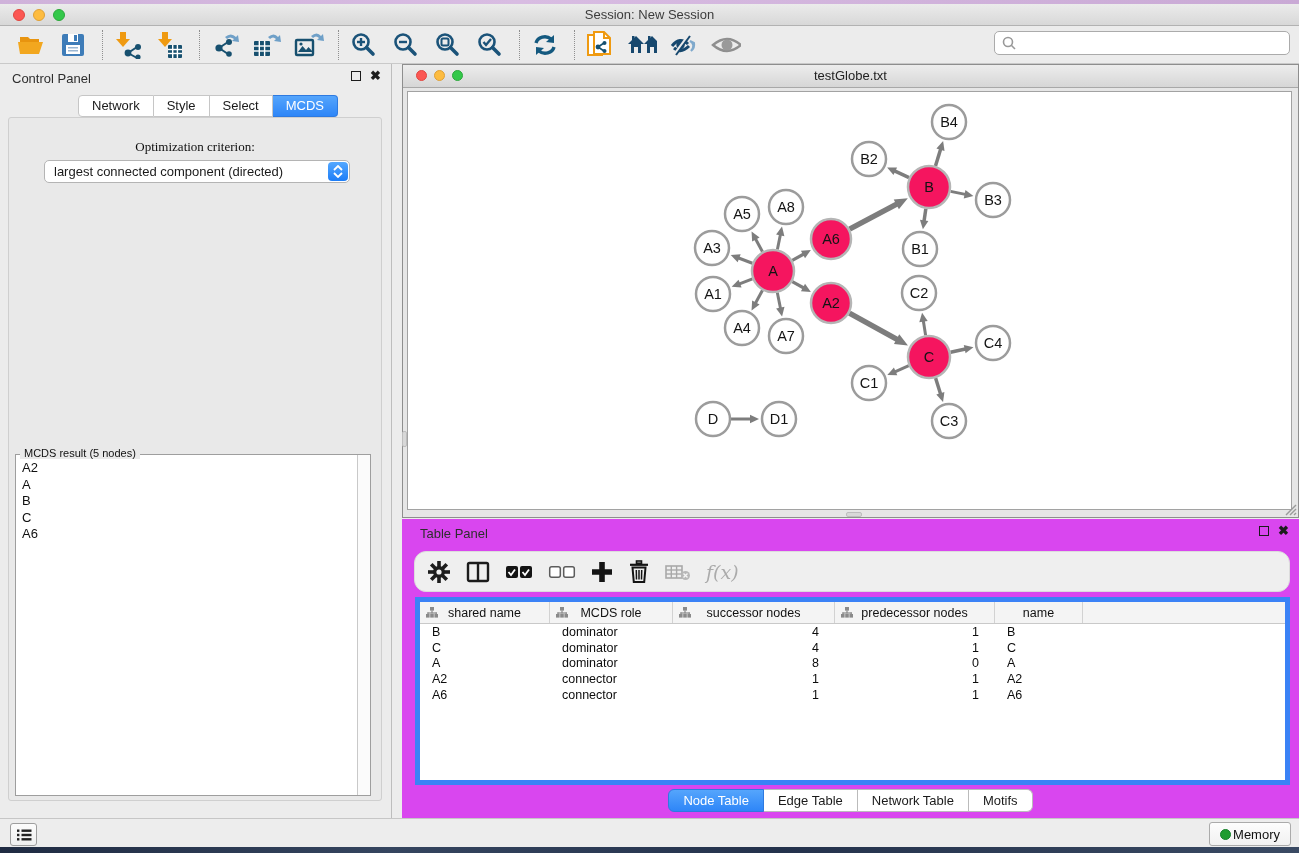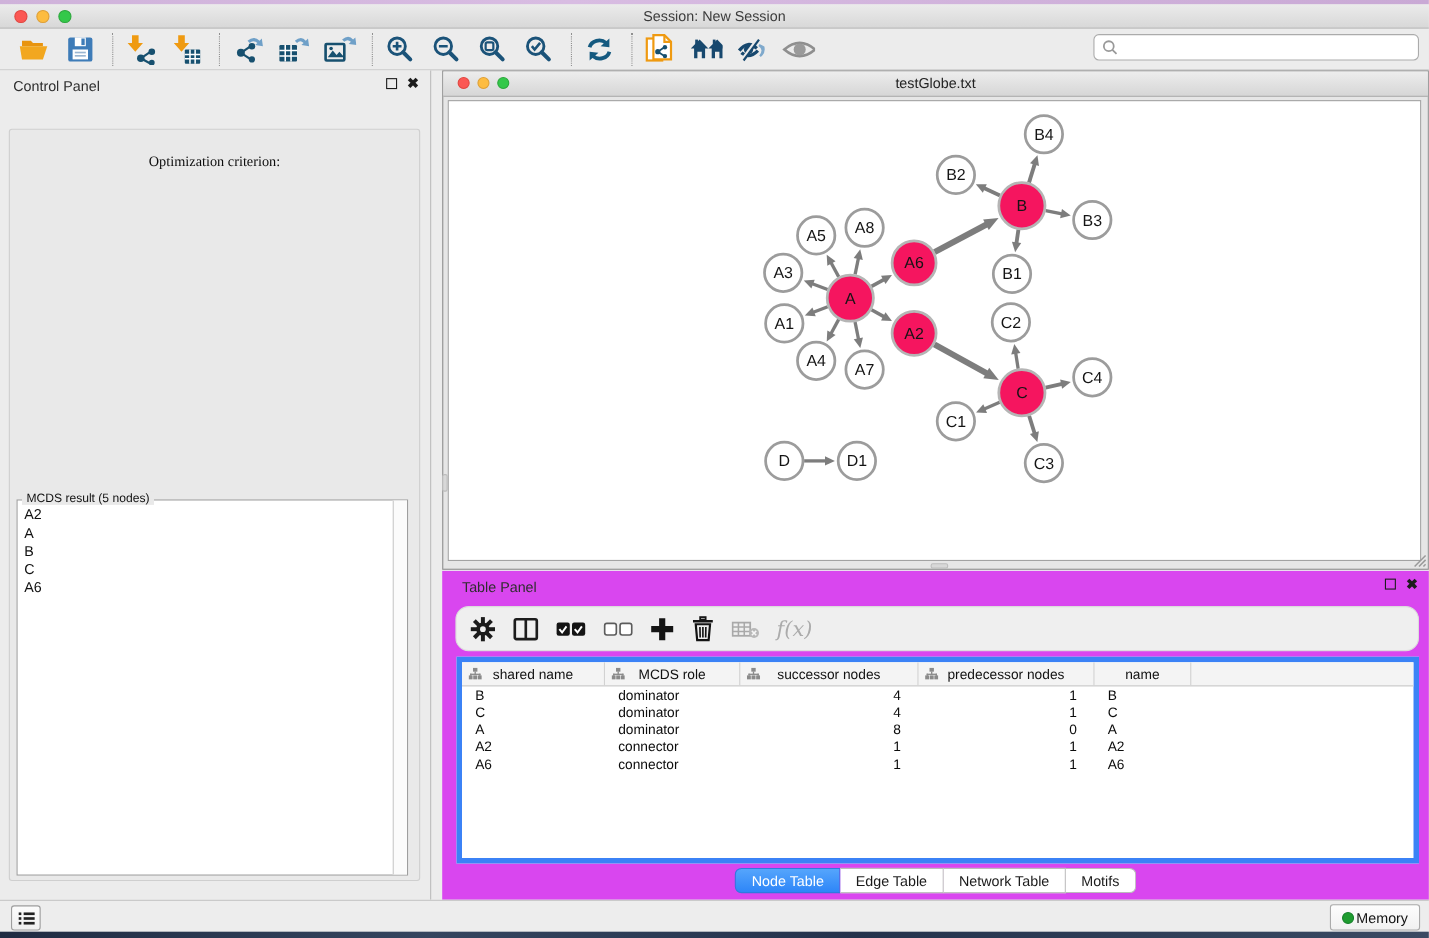--- a/index.html
+++ b/index.html
@@ -287,6 +287,12 @@
     <span class="float-ico"></span>
     <span class="close-ico">✖</span>
   </div>
+  <div class="cp-tabs" id="cp-tabs">
+      <div class="cp-tab">Network</div>
+      <div class="cp-tab">Style</div>
+      <div class="cp-tab">Select</div>
+      <div class="cp-tab active">MCDS</div>
+    </div>
   <div class="cp-content">
     <div class="opt-label">Optimization criterion:</div>
     <div class="result-fieldset">

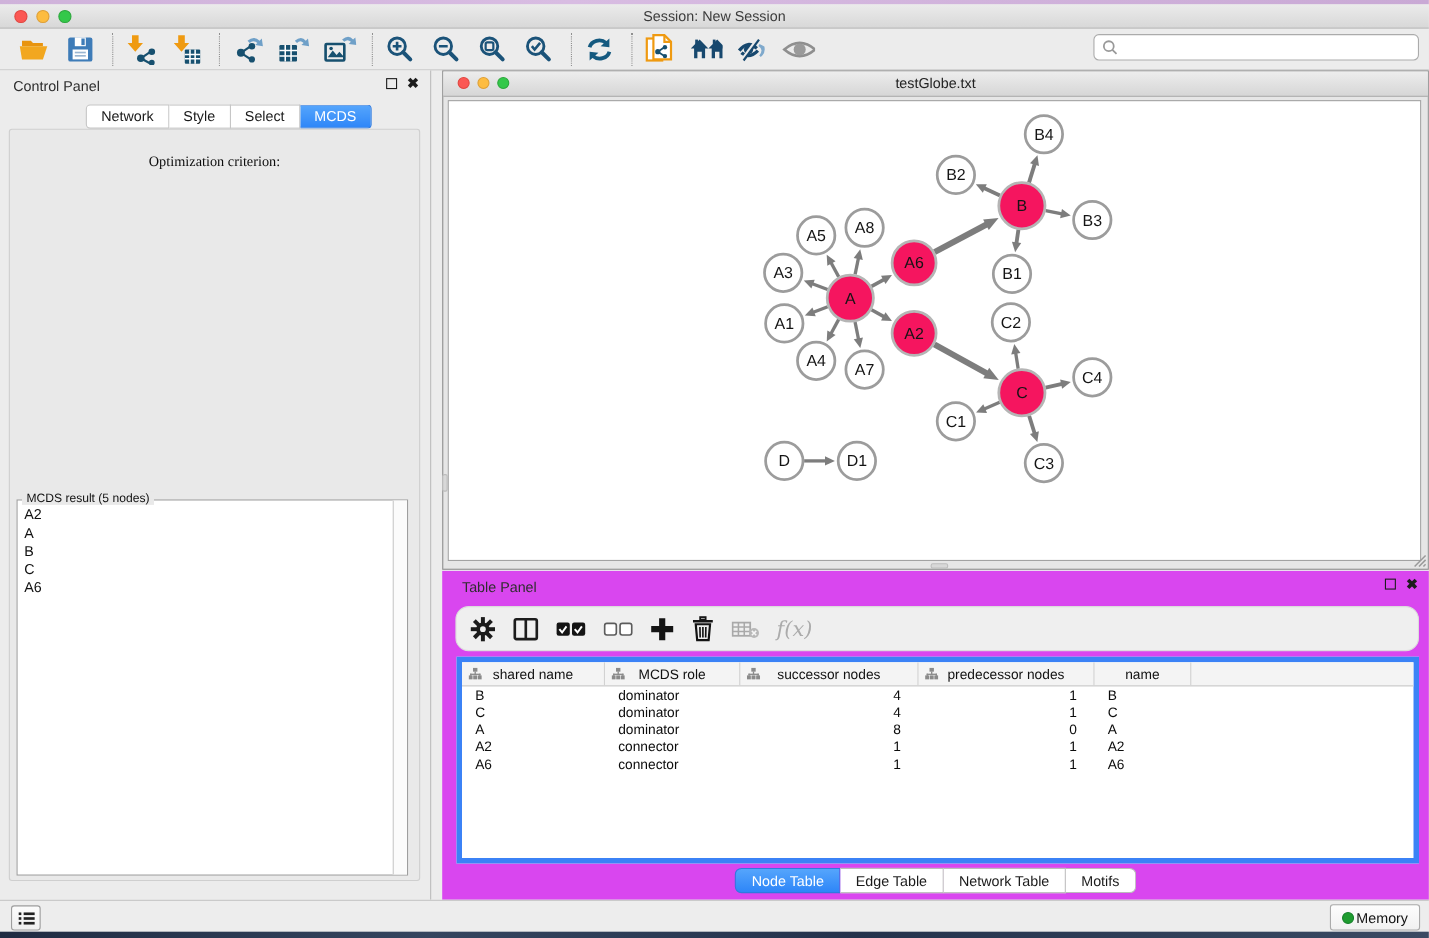--- a/index.html
+++ b/index.html
@@ -295,6 +295,17 @@
     </div>
   <div class="cp-content">
     <div class="opt-label">Optimization criterion:</div>
+    <div class="criterion">
+      <span>largest connected component (directed)</span>
+      <span class="stepper">
+        <svg width="10" height="6">
+            <path d="M1 5 L5 1 L9 5" fill="none" stroke="#fff" stroke-width="1.8"></path>
+          </svg>
+        <svg width="10" height="6">
+            <path d="M1 1 L5 5 L9 1" fill="none" stroke="#fff" stroke-width="1.8"></path>
+          </svg>
+      </span>
+    </div>
     <div class="result-fieldset">
       <span class="result-legend">MCDS result (5 nodes)</span>
       <div class="result-list" id="result-list">

